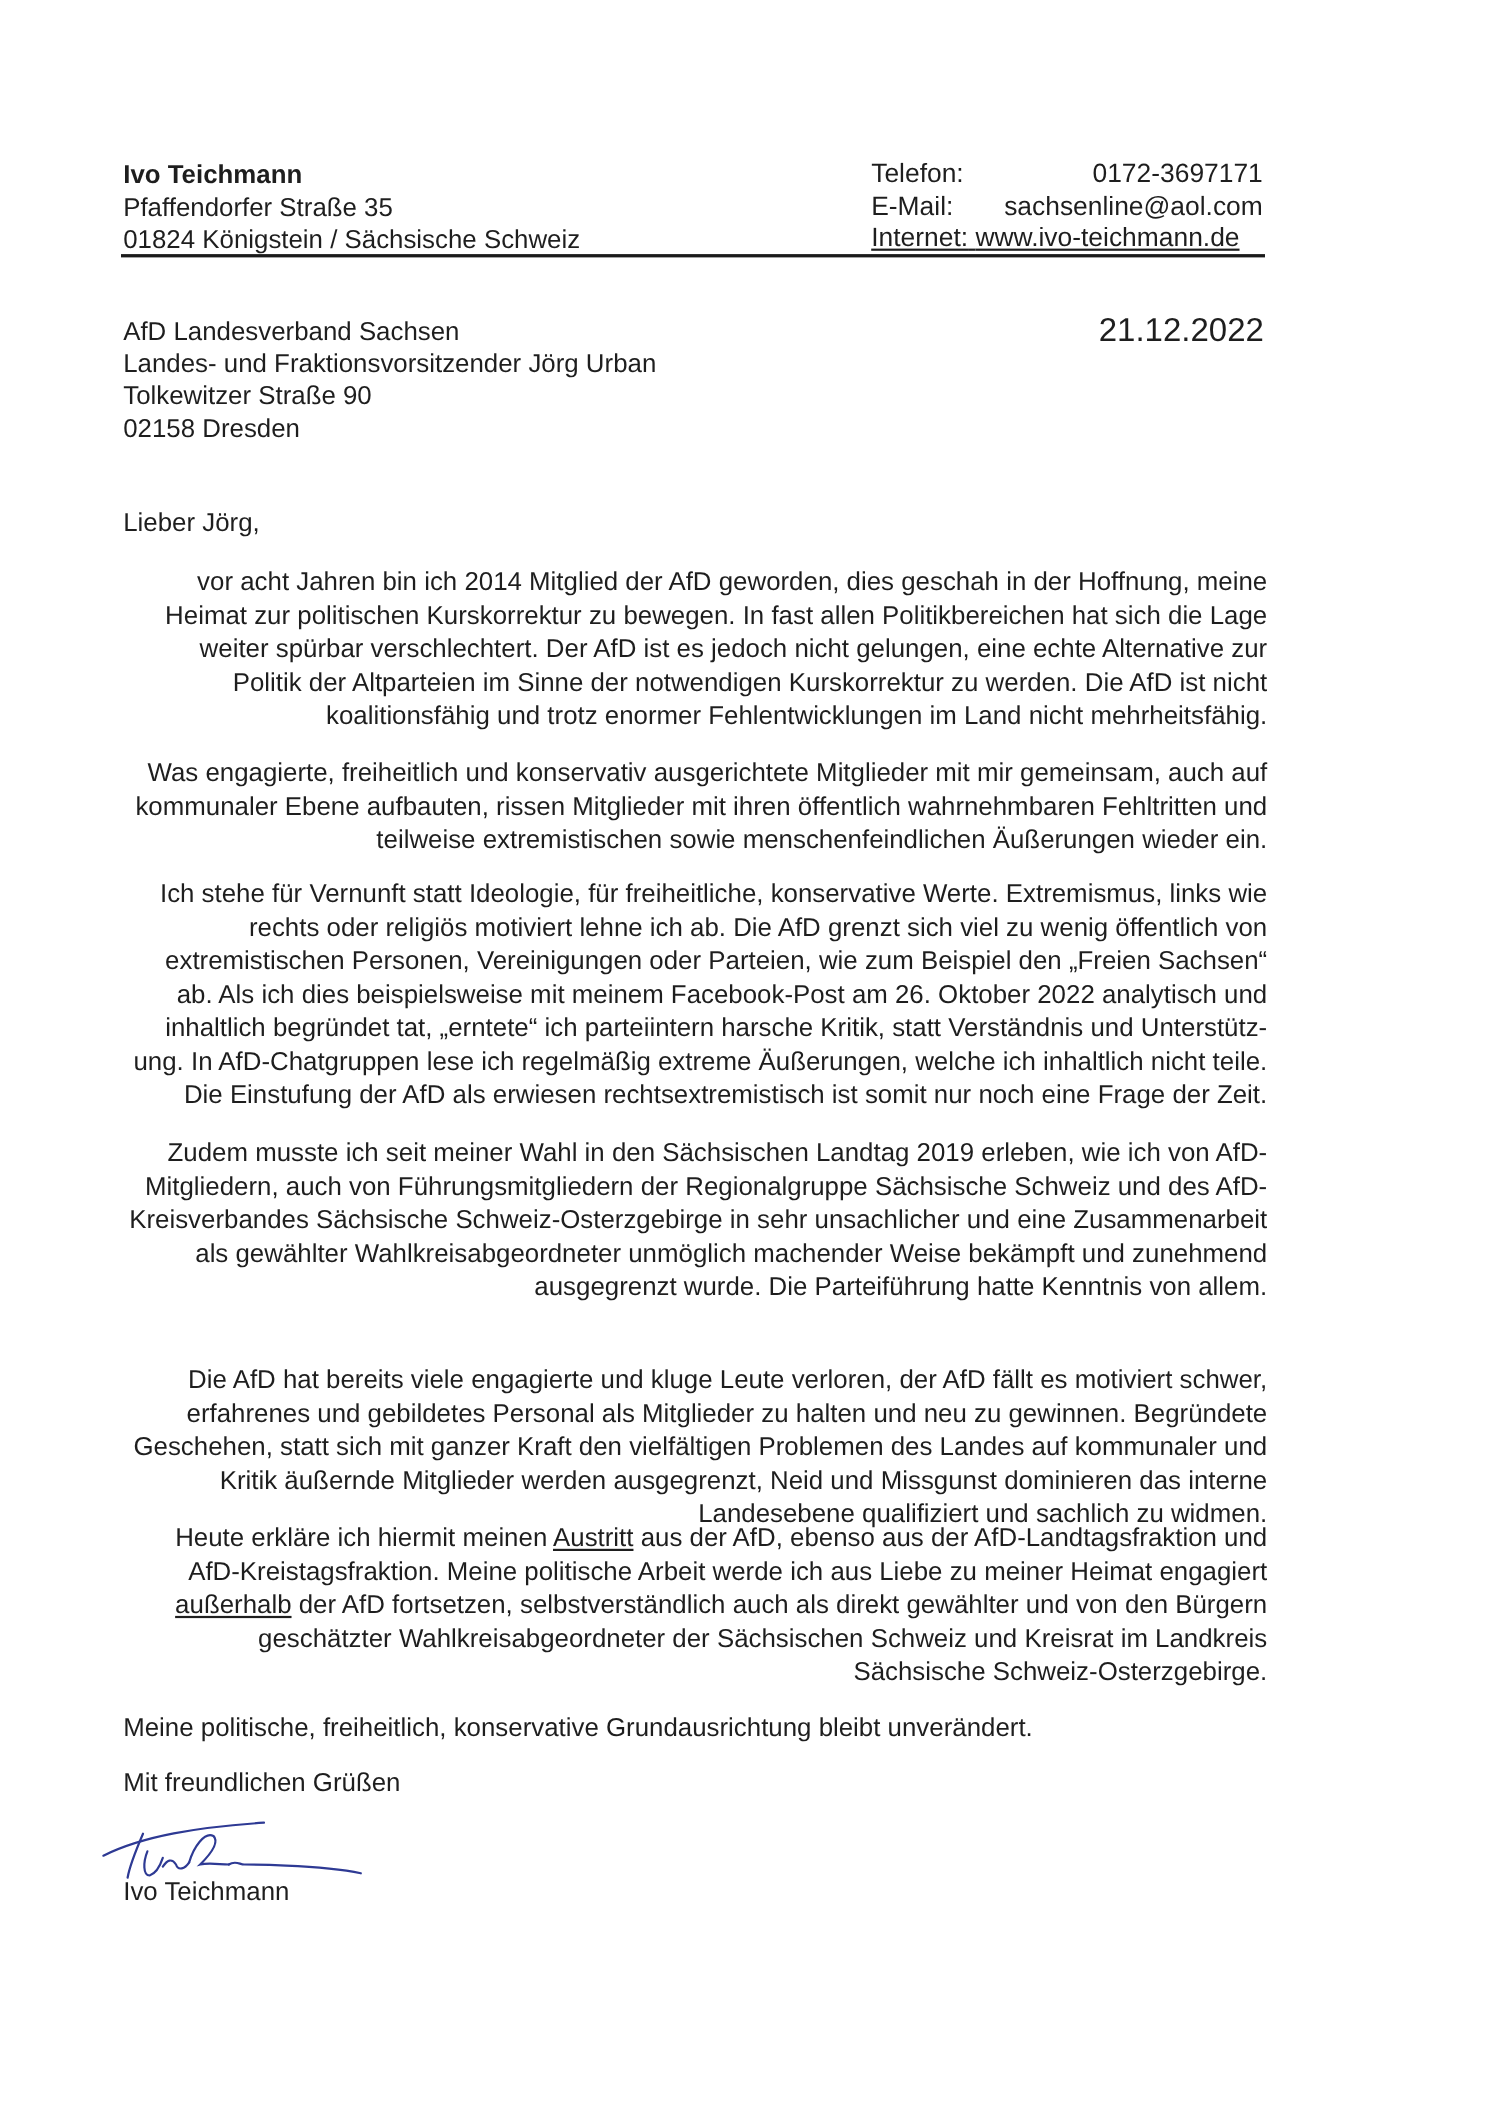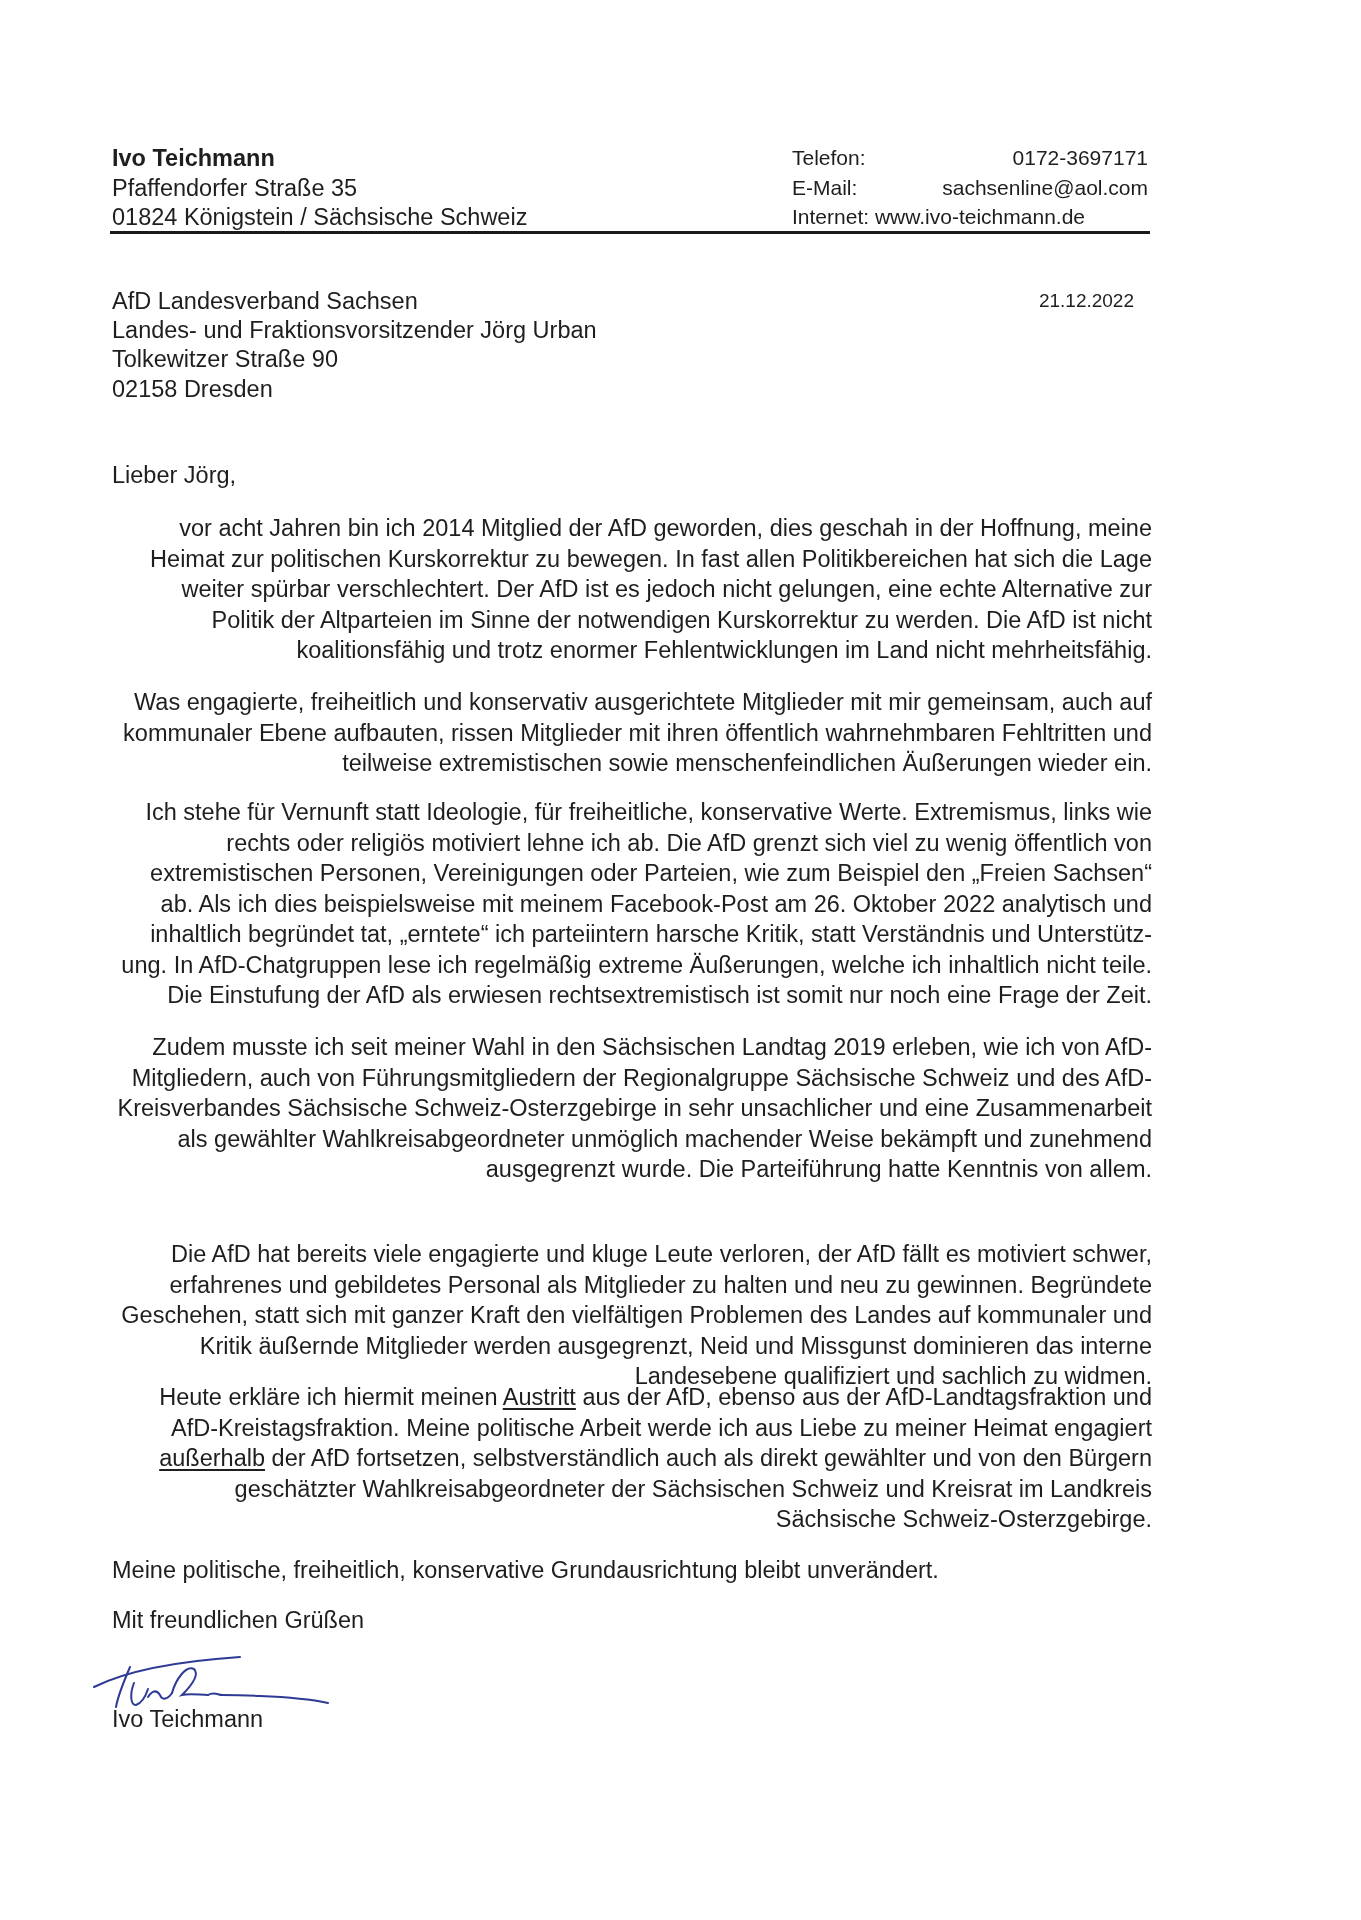--- a/index.html
+++ b/index.html
@@ -7,7 +7,7 @@
          font-family: "Liberation Sans", sans-serif; color: #1e1e1e; }
   .line { position: absolute; left: 112px; font-size: 23.5px; line-height: 30px; white-space: nowrap; }
   .bold { font-weight: bold; }
-  .hdr-right { position: absolute; left: 792px; font-size: 21px; line-height: 30px; white-space: nowrap; }
+  .hdr-right { position: absolute; left: 792px; font-size: 24px; line-height: 30px; white-space: nowrap; text-decoration: underline; }
   .hdr-label { display: inline-block; width: 108px; }
   .hdr-val { display: inline-block; width: 248px; text-align: right; }
   .rule { position: absolute; left: 110px; width: 1040px; top: 231px; height: 3px; background: #1a1a1a; }

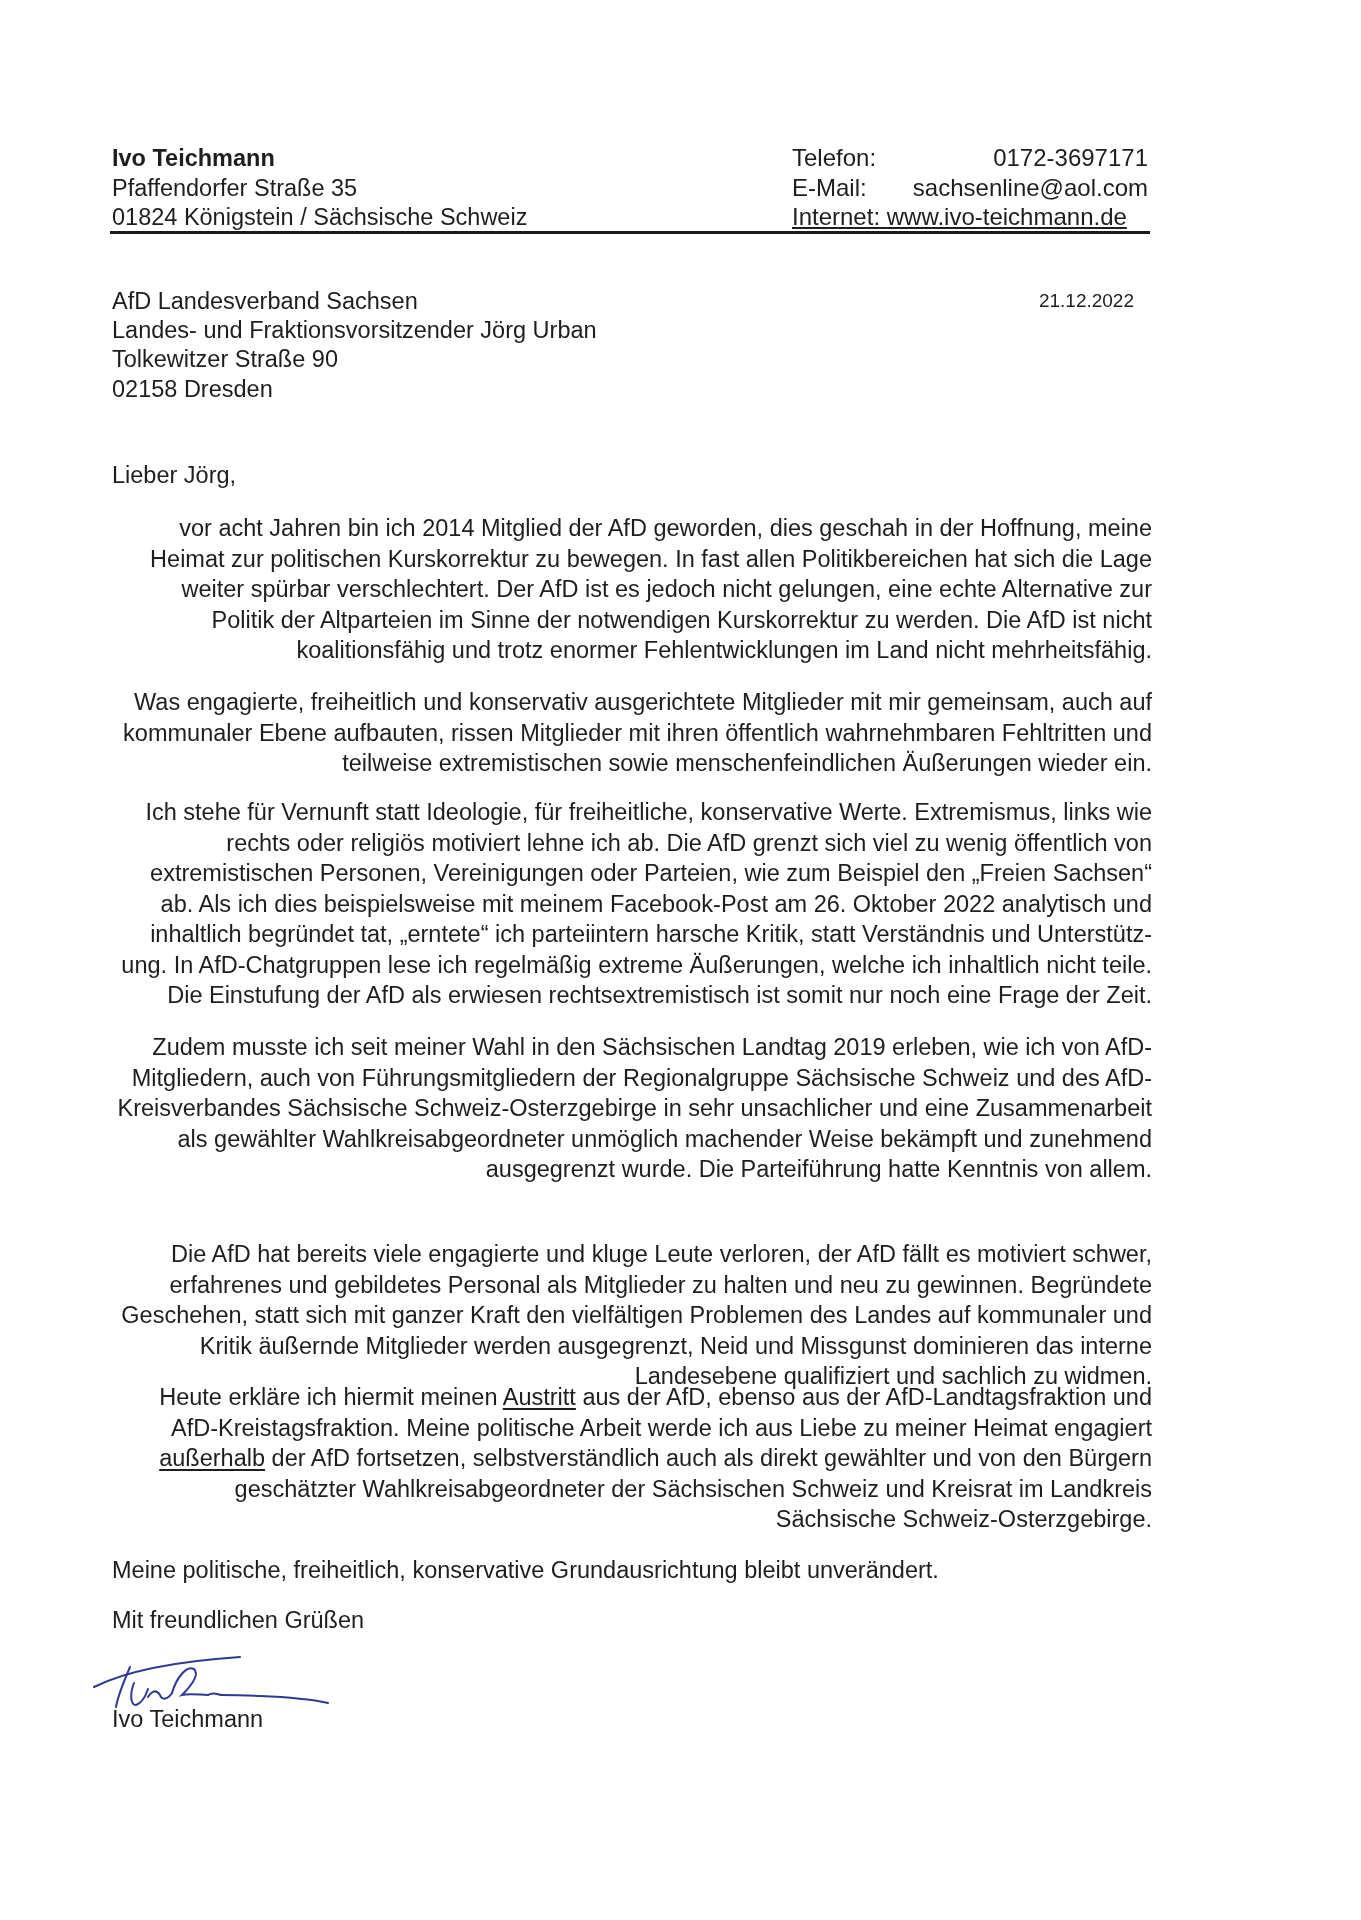--- a/index.html
+++ b/index.html
@@ -11,7 +11,7 @@
   .hdr-label { display: inline-block; width: 108px; }
   .hdr-val { display: inline-block; width: 248px; text-align: right; }
   .rule { position: absolute; left: 110px; width: 1040px; top: 231px; height: 3px; background: #1a1a1a; }
-  .date { position: absolute; right: 227px; top: 286px; font-size: 19px; line-height: 30px; }
+  .date { position: absolute; right: 212px; top: 286px; font-size: 30px; line-height: 30px; }
   .para { position: absolute; left: 112px; width: 1040px; font-size: 23.5px; }
   .para .pl { display: block; height: 30.5px; line-height: 30.5px; white-space: nowrap; text-align: right; }
   u { text-decoration: underline; text-underline-offset: 3px; margin-top: 11px; }

